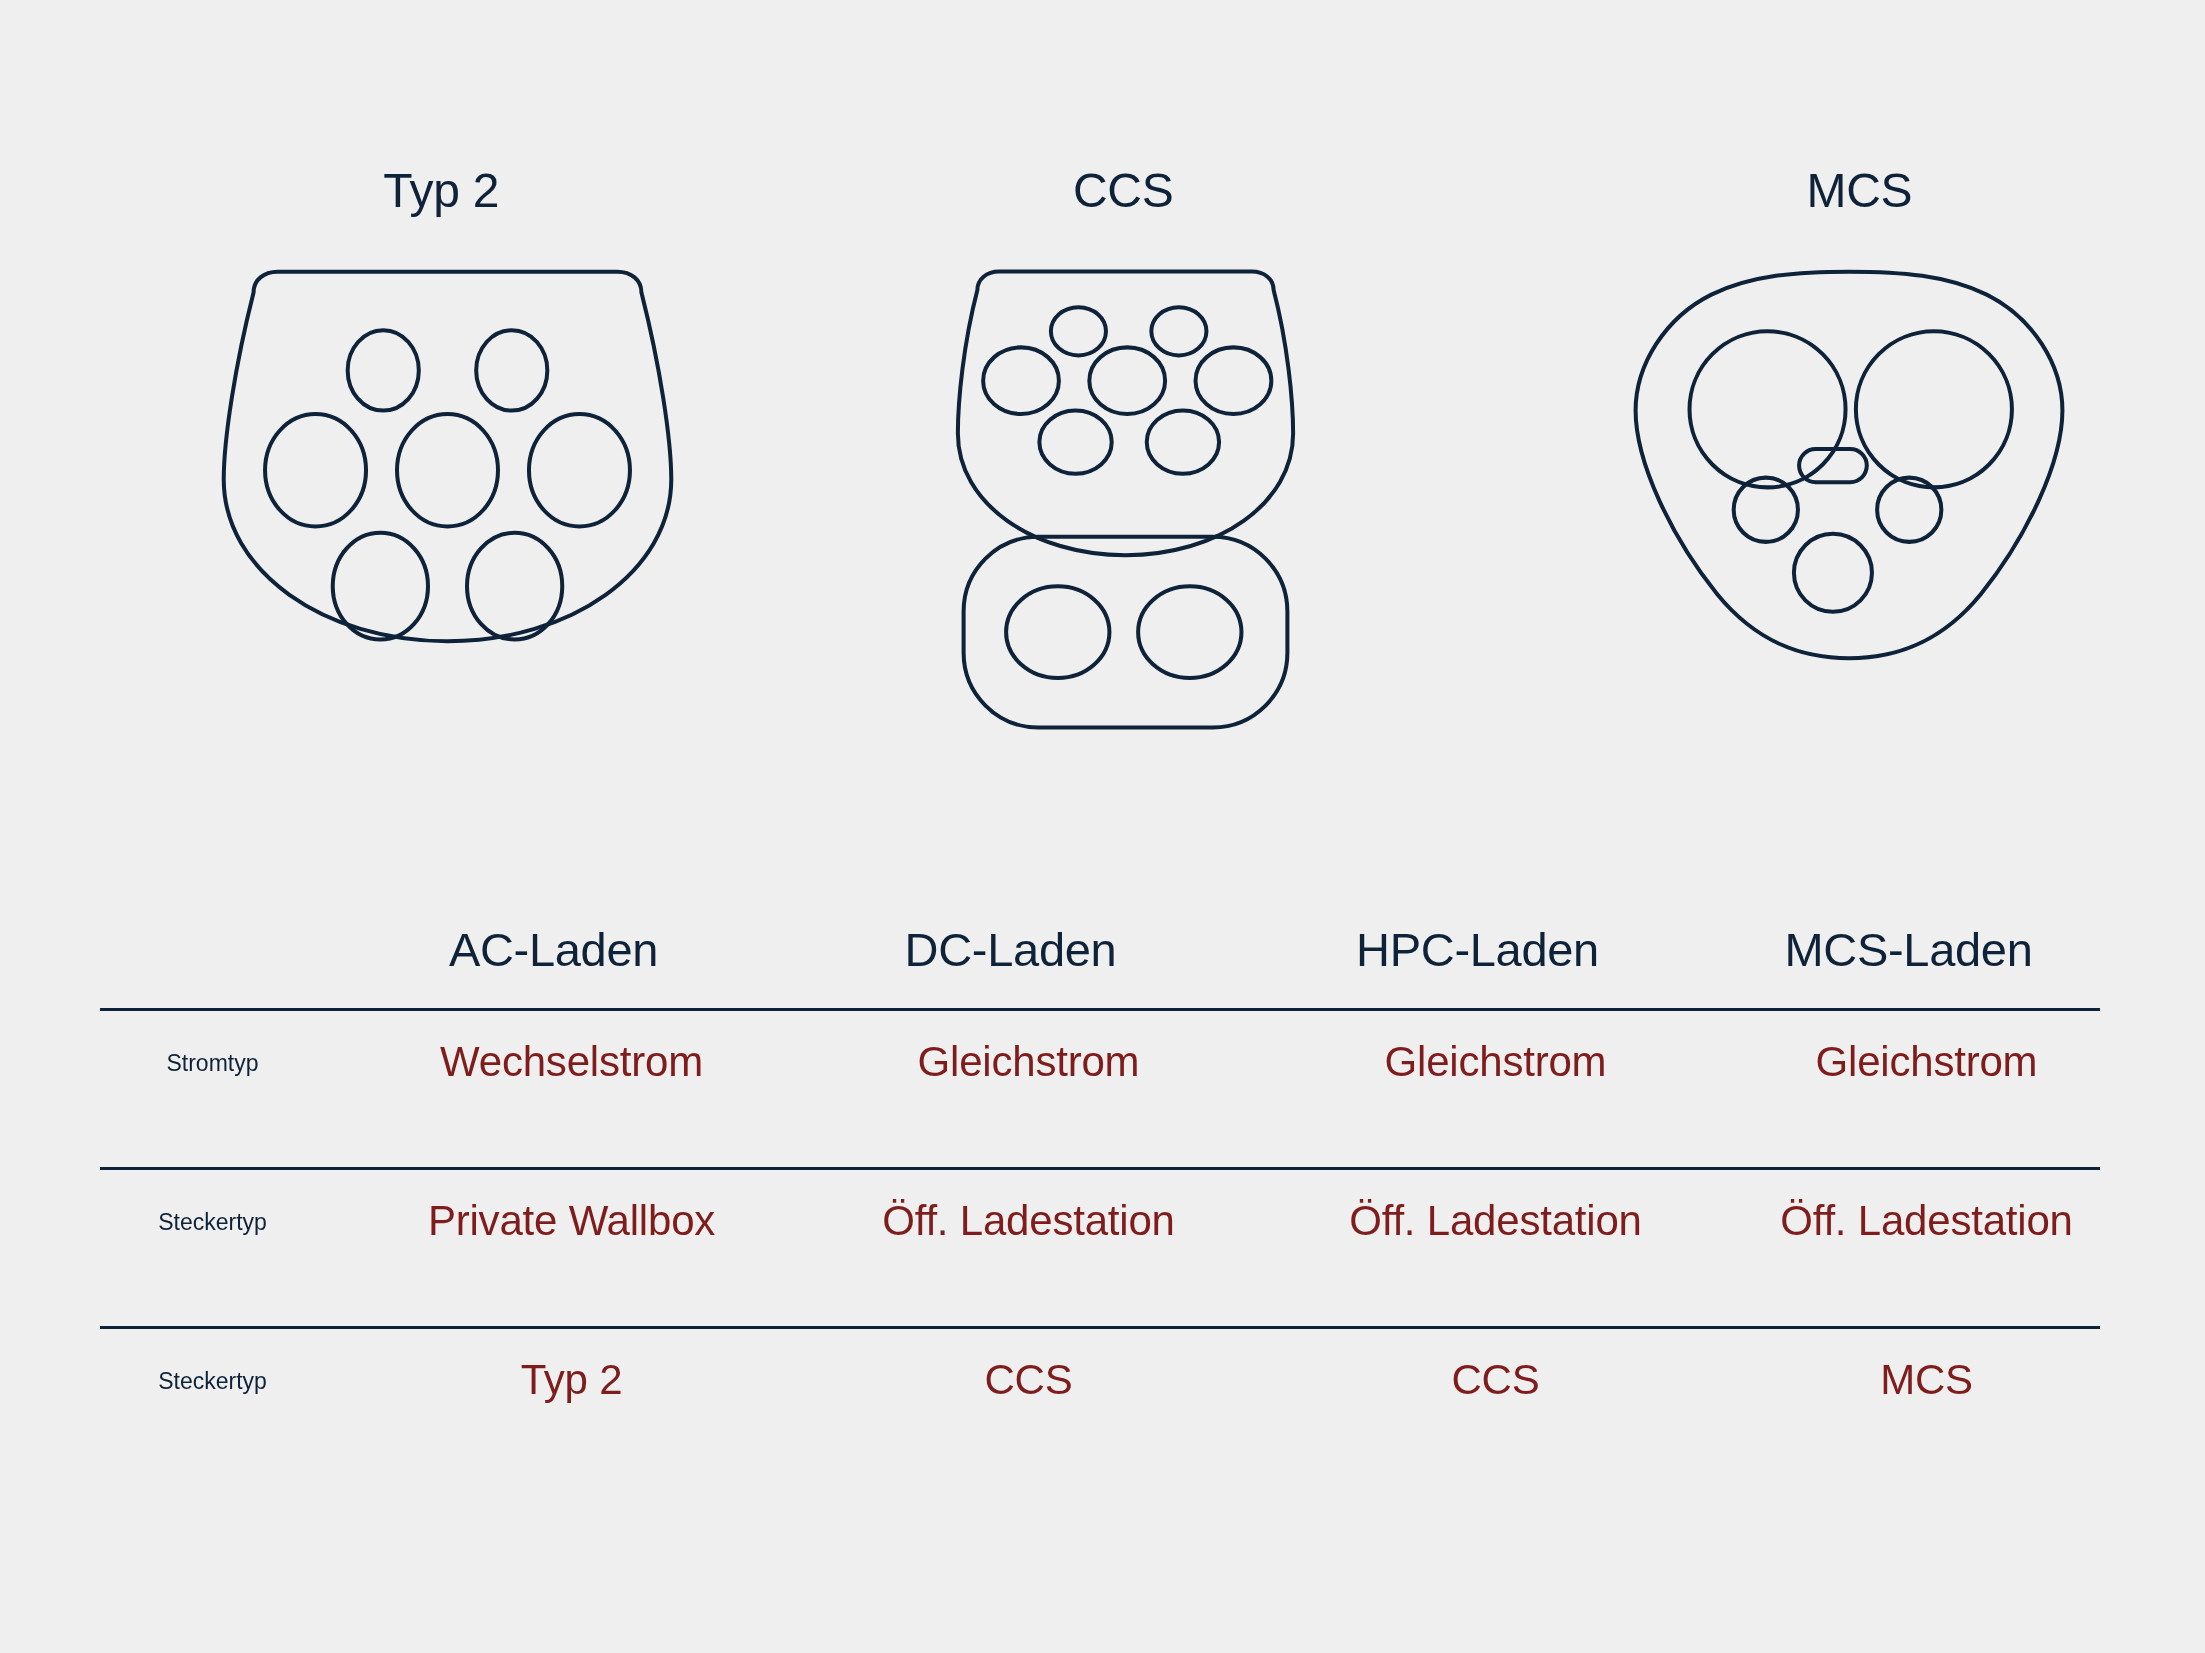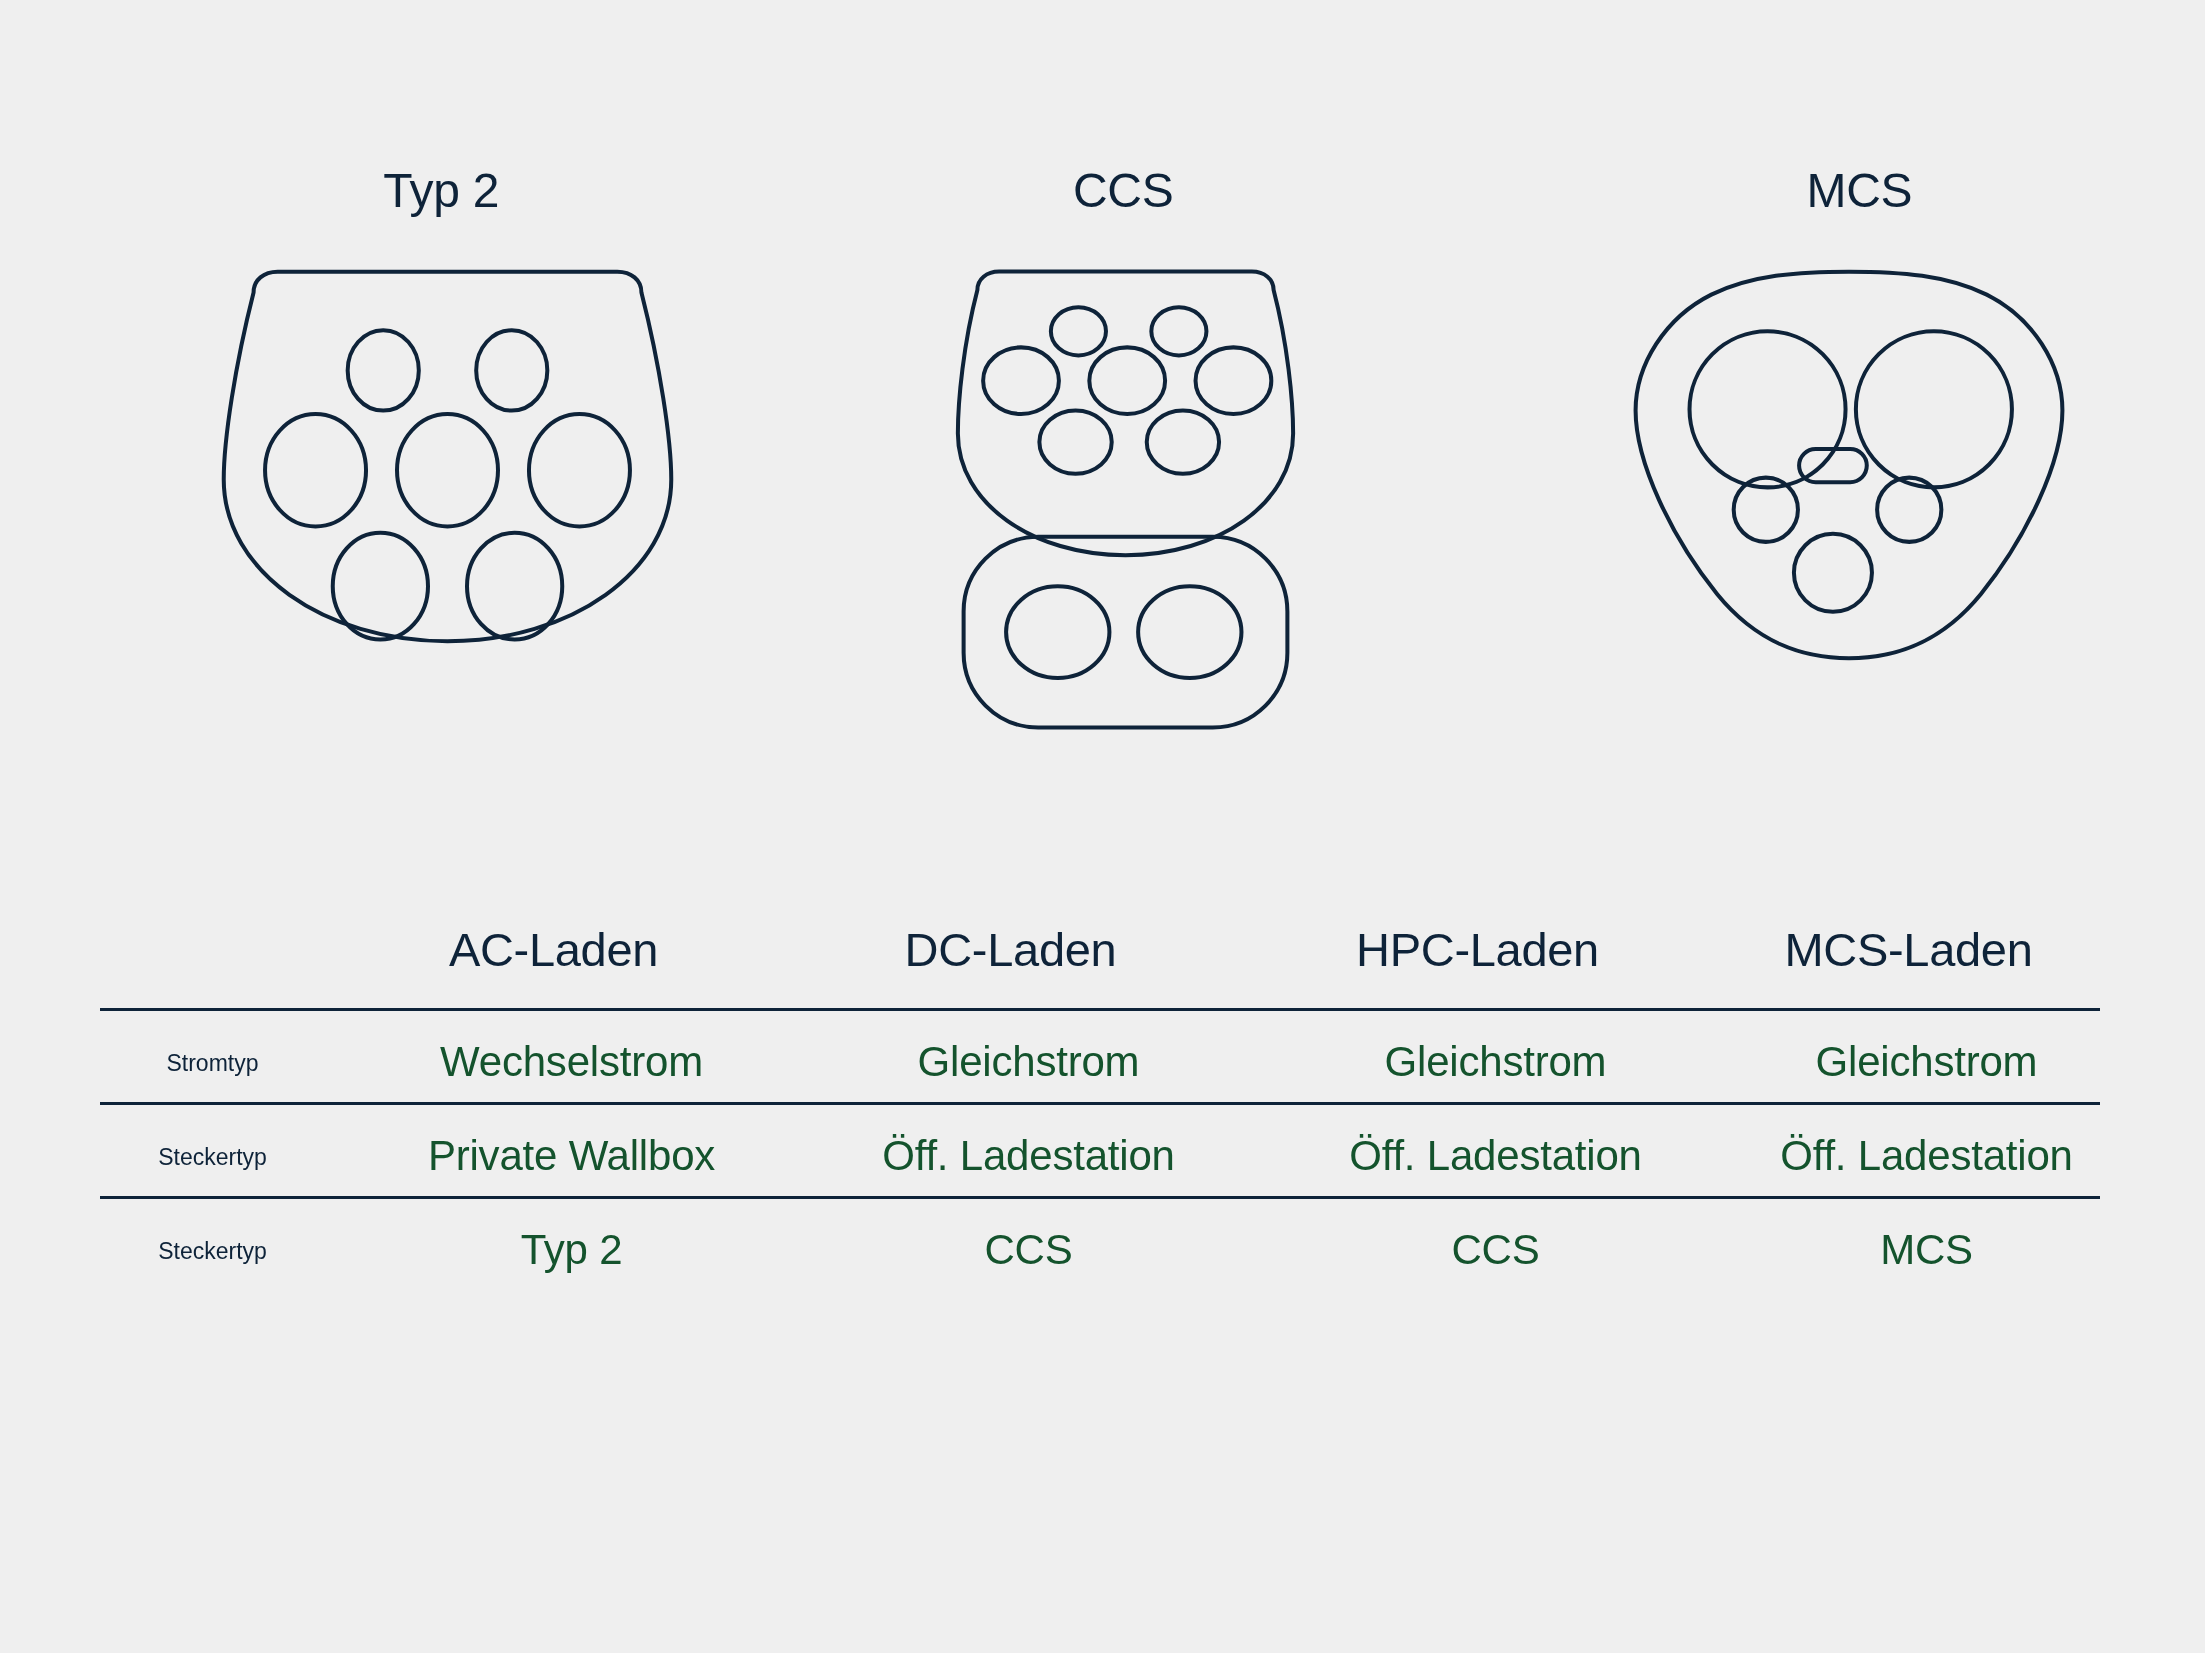--- a/index.html
+++ b/index.html
@@ -91,7 +91,7 @@
   }
 
   .row.body {
-    height: 94px;
+    height: 159px;
   }
 
   .row.body.last {

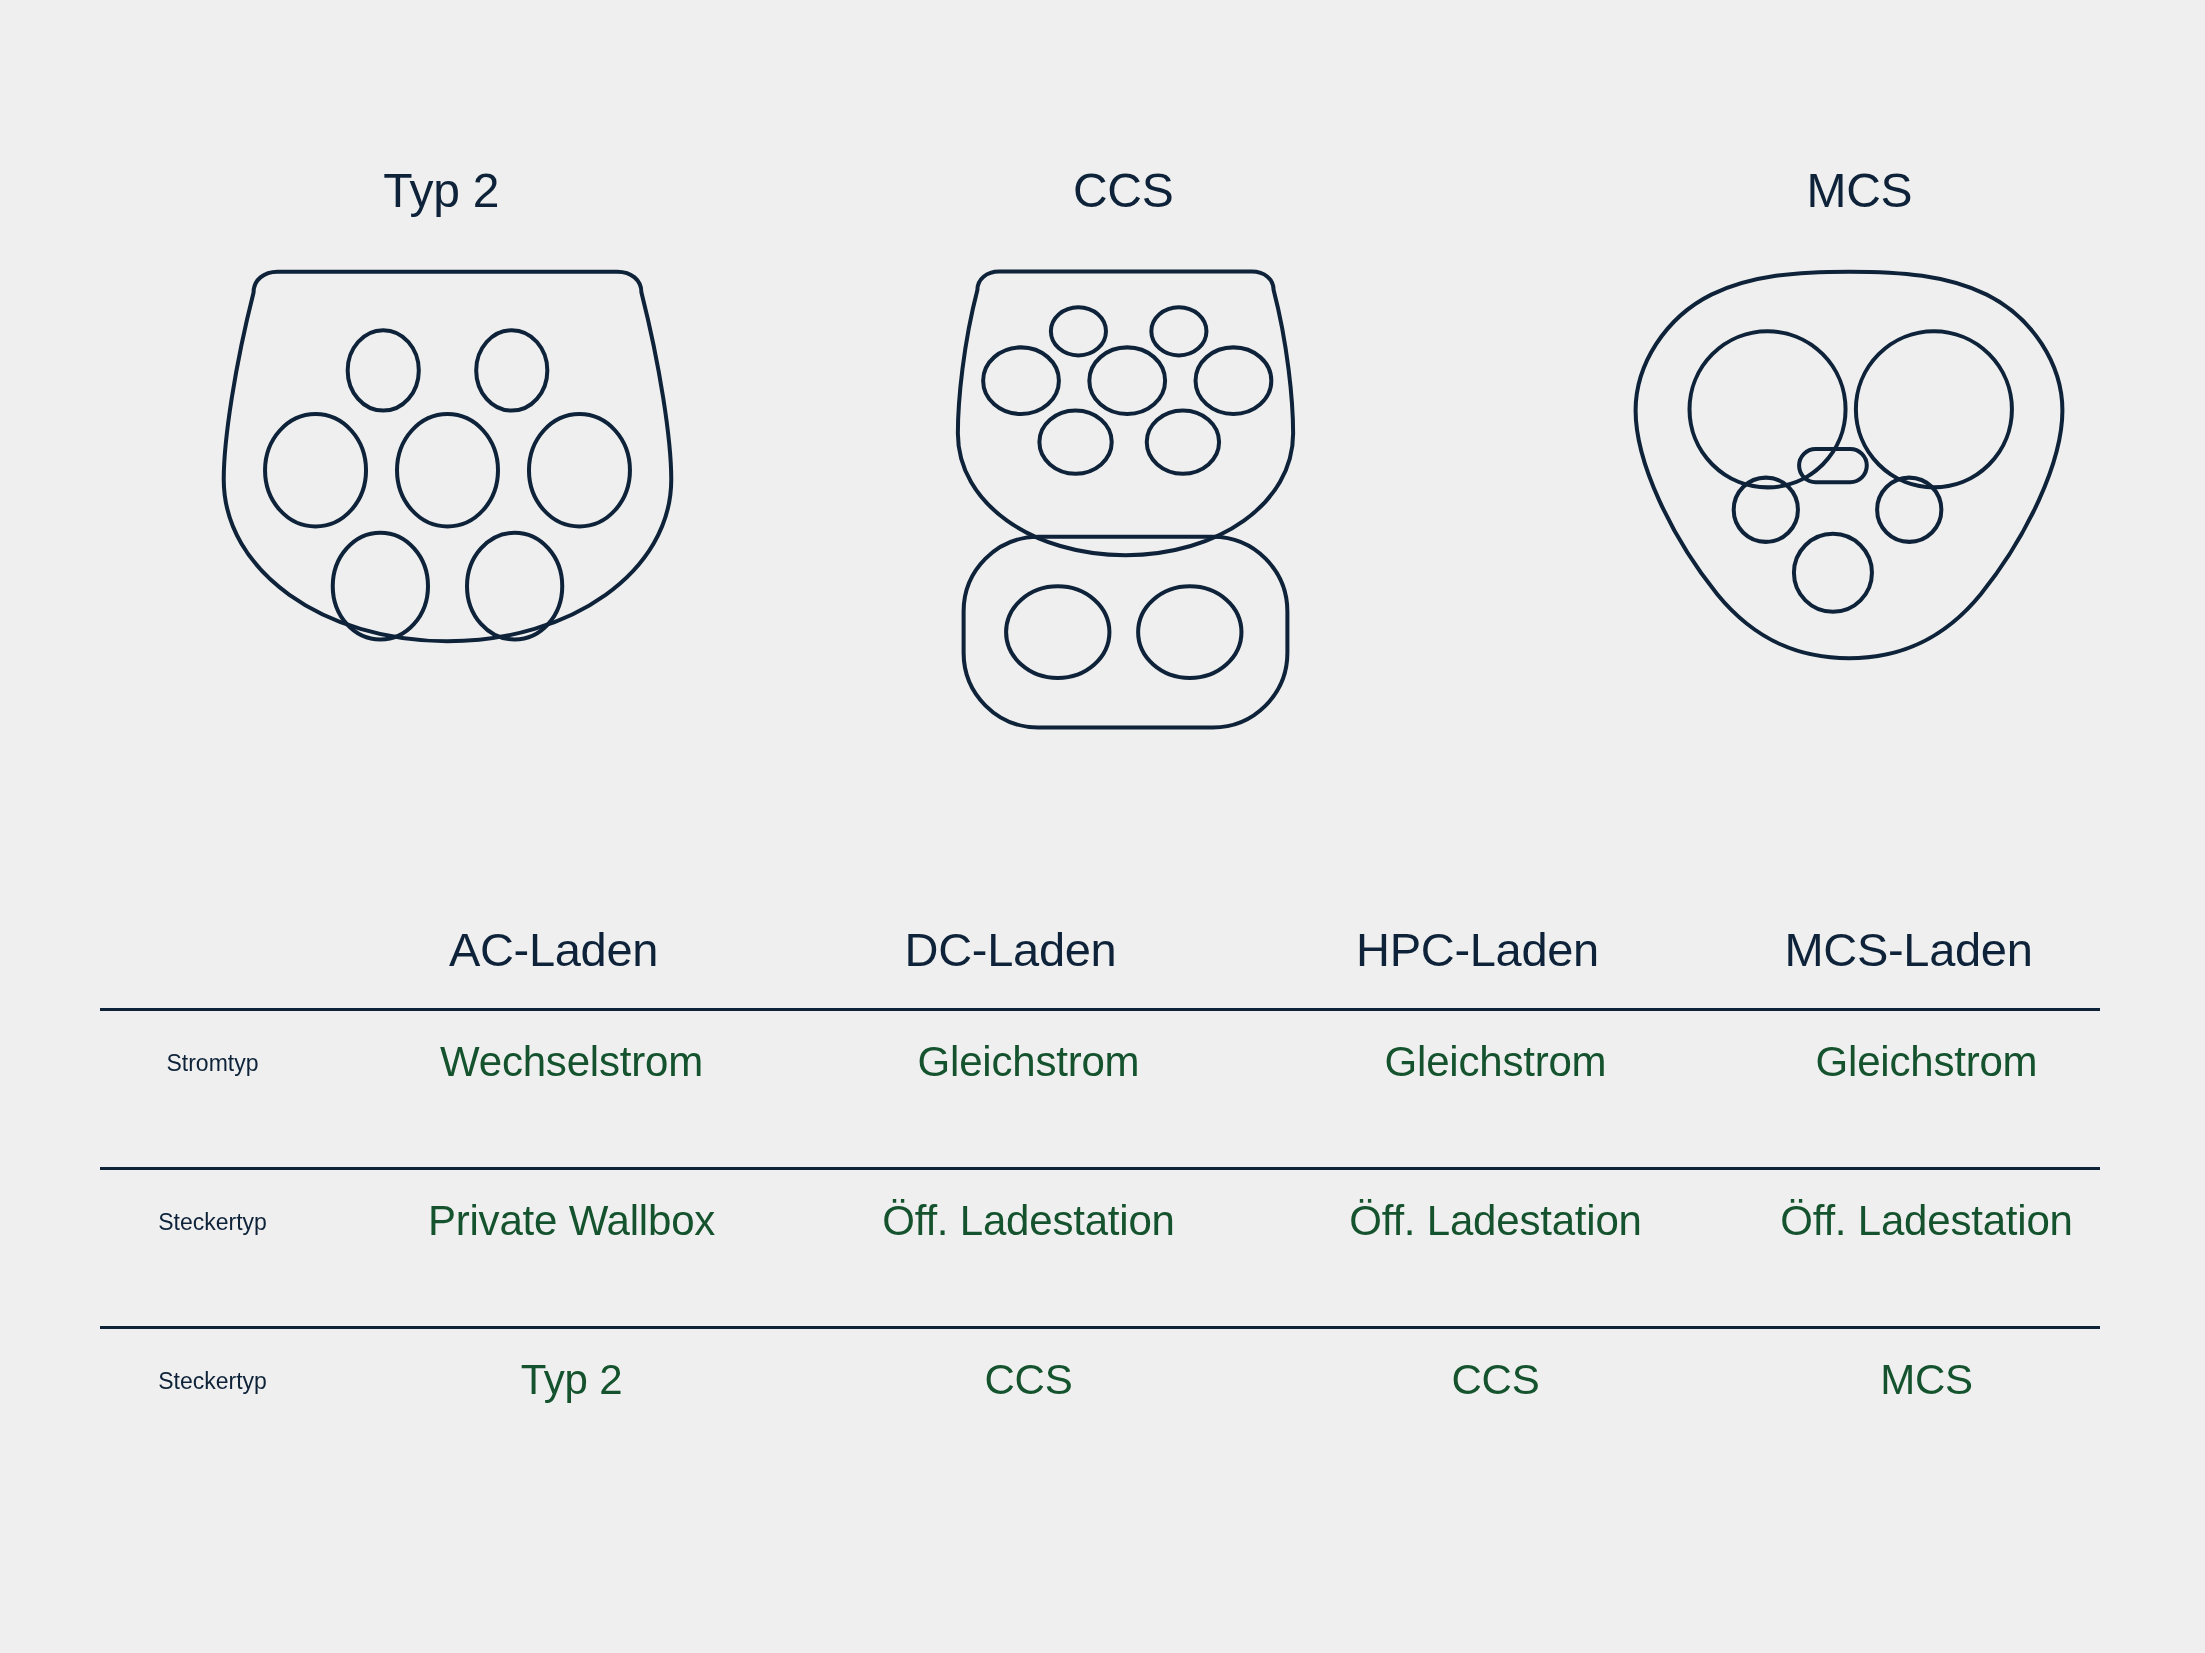--- a/index.html
+++ b/index.html
@@ -141,7 +141,7 @@
     font-weight: 400;
     letter-spacing: -0.2px;
     line-height: 1;
-    color: #14532d;
+    color: #7f1d1d;
     padding-top: 30px;
     white-space: nowrap;
     margin-left: 36px;

